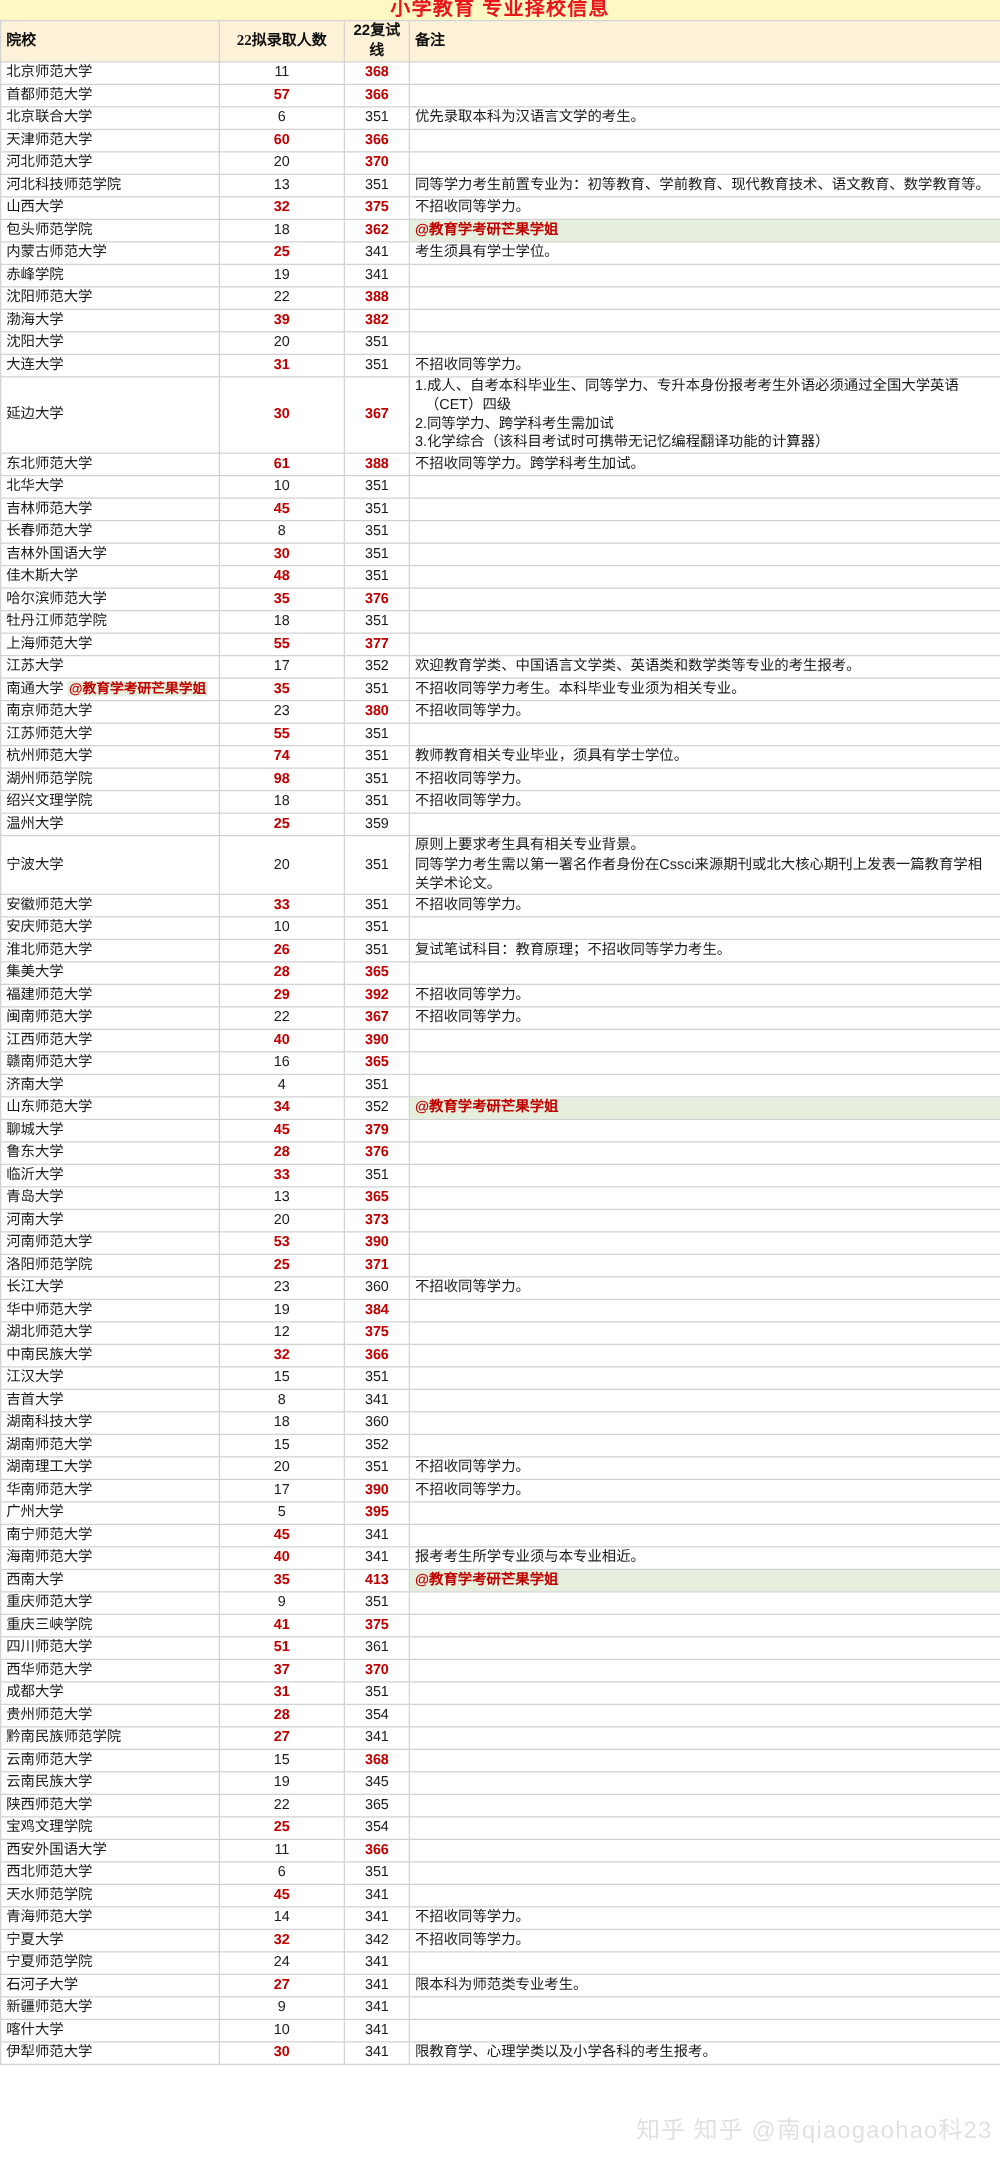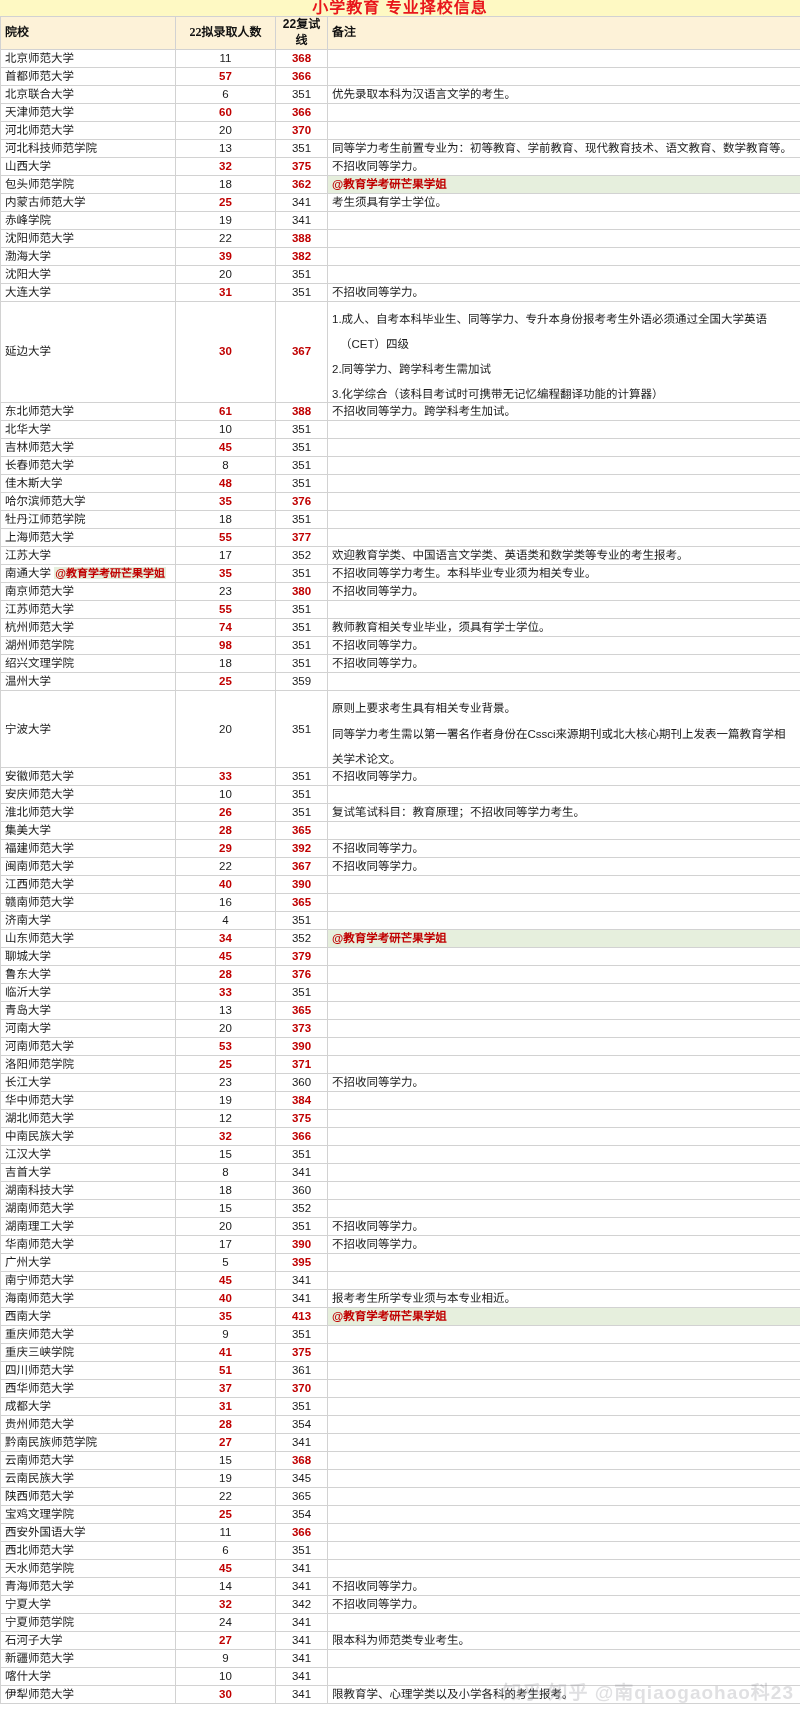--- a/index.html
+++ b/index.html
@@ -86,7 +86,7 @@
     padding:0 1px;
   }
   .note-lines{display:block;}
-  .note-lines span{display:block;margin-top:10px;}
+  .note-lines span{display:block;}
   .indent{padding-left:8px;}
 
   

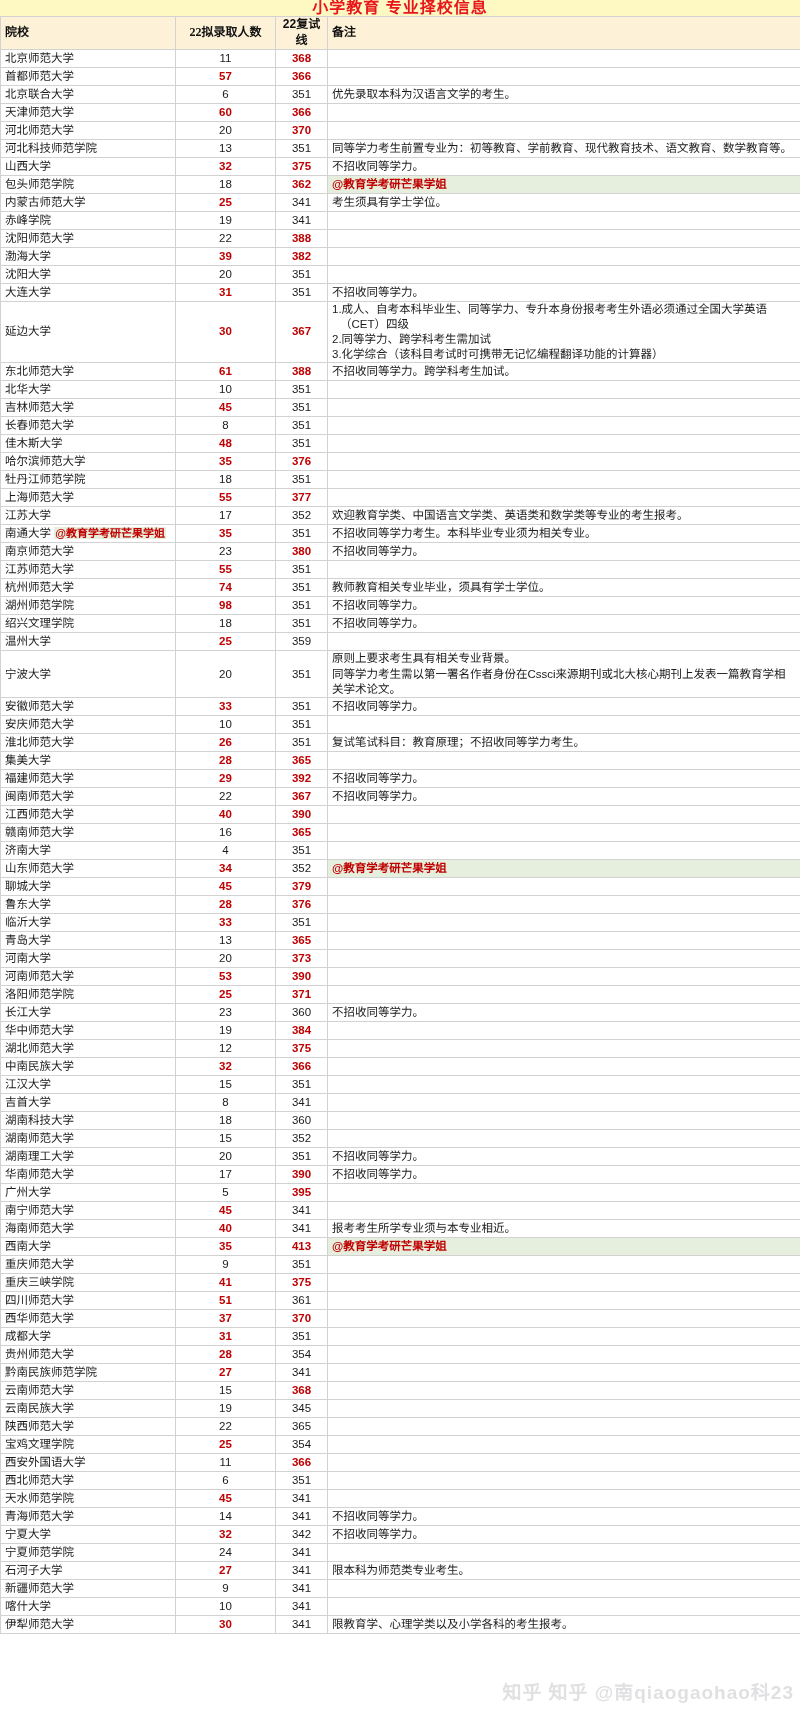--- a/index.html
+++ b/index.html
@@ -251,6 +251,12 @@
           <td class="note"><span></span></td>
         </tr>
         <tr>
+          <td class="school"><span>吉林外国语大学</span></td>
+          <td class="count"><span class="em">30</span></td>
+          <td class="line"><span class="plain">351</span></td>
+          <td class="note"><span></span></td>
+        </tr>
+        <tr>
           <td class="school"><span>佳木斯大学</span></td>
           <td class="count"><span class="em">48</span></td>
           <td class="line"><span class="plain">351</span></td>

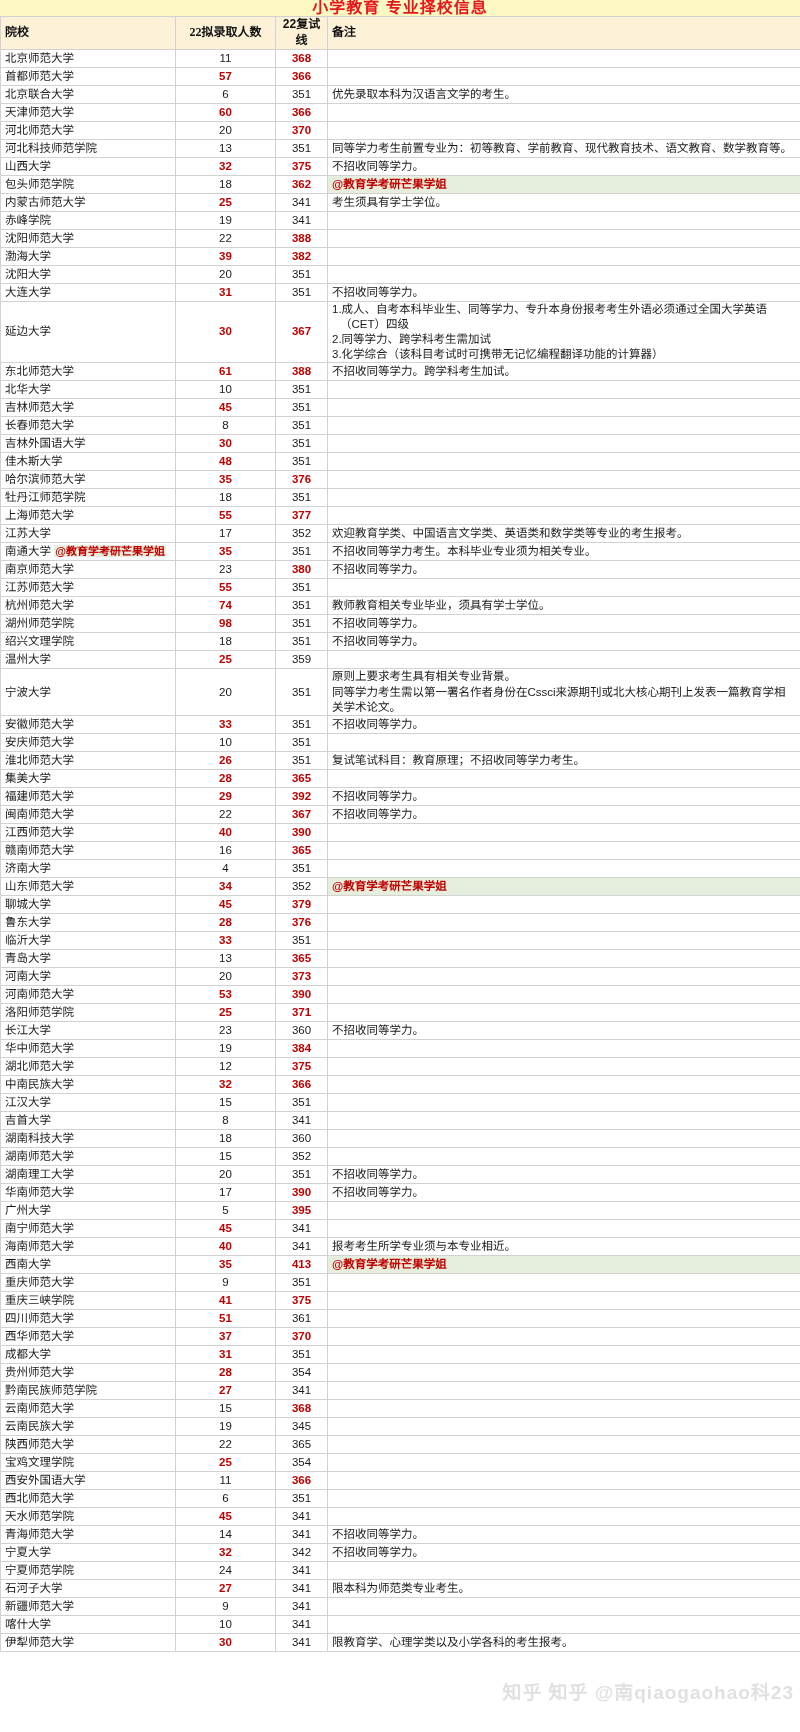--- a/index.html
+++ b/index.html
@@ -93,9 +93,9 @@
   .zhihu-wm{
     position:absolute;
     right:6px;
-    bottom:28px;
+    bottom:16px;
     font-size:19px;
-    font-weight:bold;
+    font-weight:normal;
     color:rgba(120,120,130,0.23);
     letter-spacing:1px;
     white-space:nowrap;

